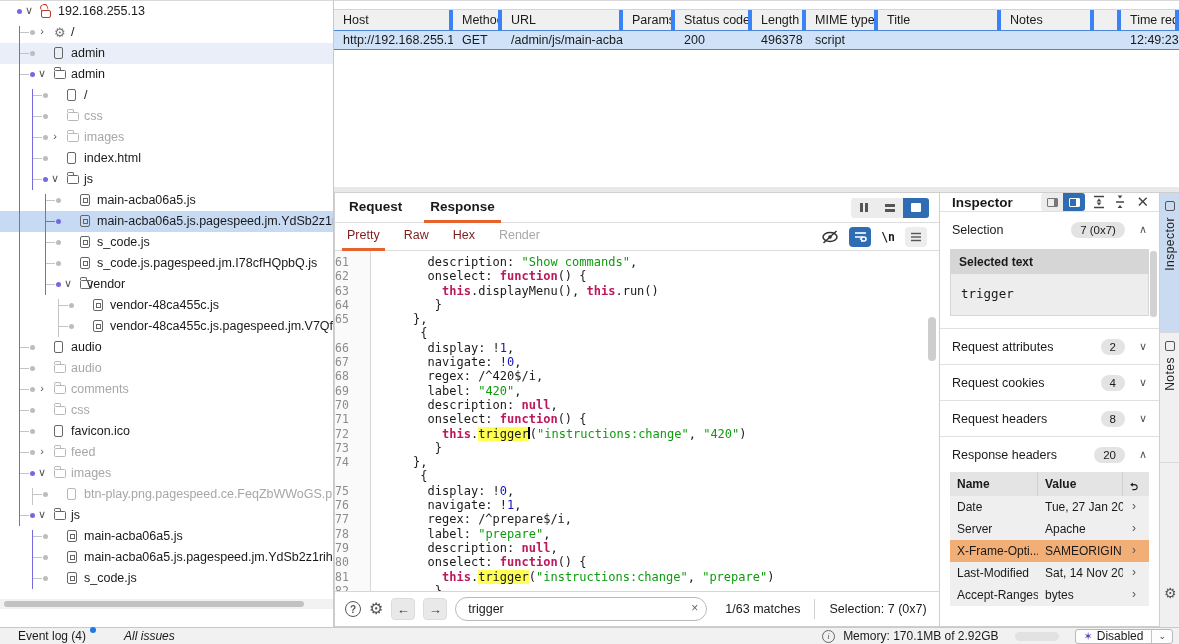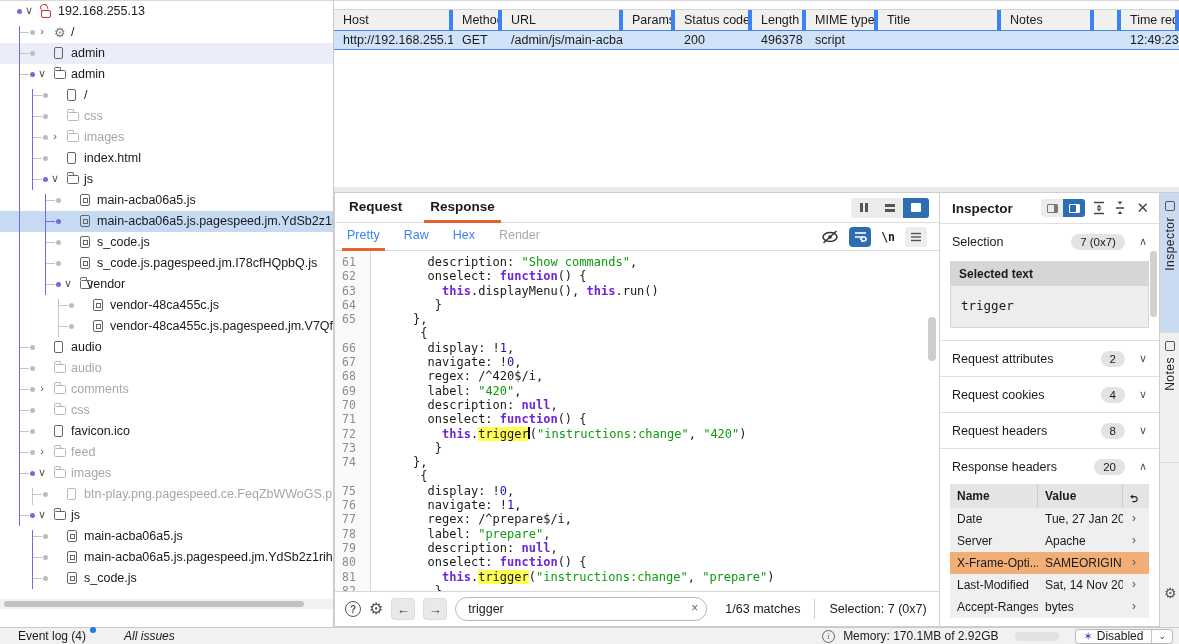--- a/index.html
+++ b/index.html
@@ -58,7 +58,7 @@
   .ic-rows { width:10px; height:8px; border-top:3px solid #555; border-bottom:3px solid #555; }
   .ic-square { width:10px; height:9px; background:#fff; border-radius:1px; }
   .subtabs { height:28px; display:flex; align-items:center; border-bottom:1px solid #dcdcdc; }
-  .subtab { font-size:12.5px; padding:5px 12px 6px; height:28px; position:relative; color:#3b82f6; }
+  .subtab { font-size:12.5px; padding:5px 12px 6px; height:28px; position:relative; color:#7f1d1d; }
   .subtab.active::after { content:""; position:absolute; left:7px; right:7px; bottom:0; height:3px; background:#e8632c; }
   .subtab.dim { color:#a9a9a9; }
   .subicons { margin-left:auto; margin-right:12px; display:flex; align-items:center; gap:10px; }

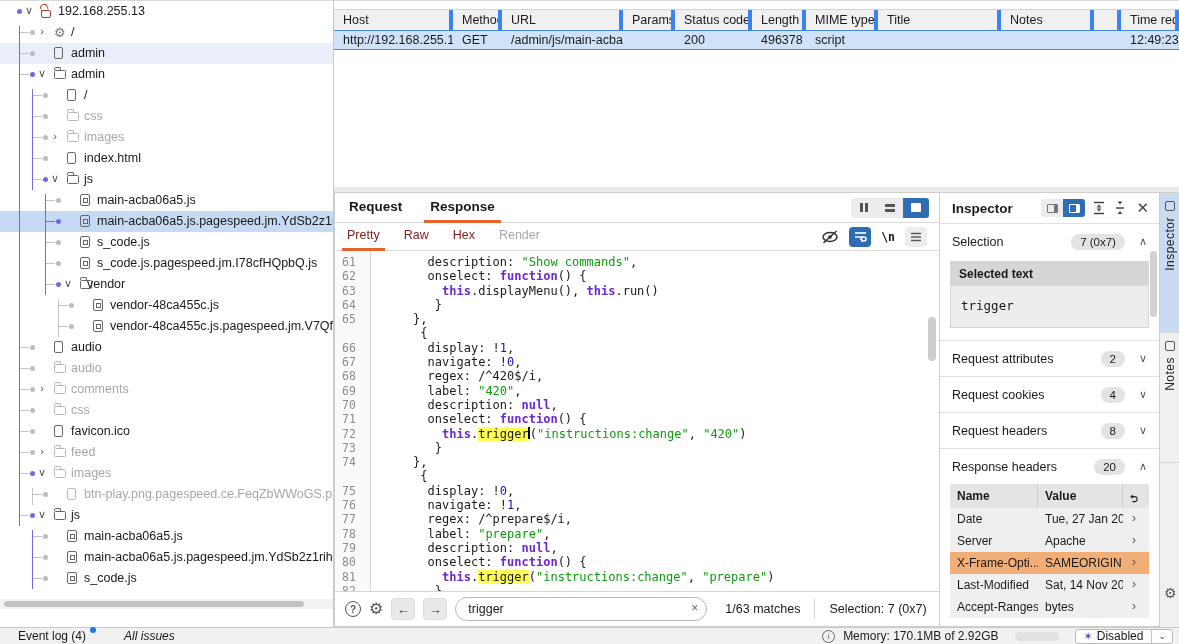--- a/index.html
+++ b/index.html
@@ -68,7 +68,7 @@
 
   .codewrap { flex:1; display:flex; overflow:hidden; position:relative; }
   .gutter { width:36px; background:#fafafa; border-right:1px solid #d8d8d8; padding-top:4px; }
-  .gutter div { height:14.3px; font-family:"DejaVu Sans Mono", monospace; font-size:11.5px; color:#8c8c8c; text-align:center; padding-right:7px; }
+  .gutter div { height:14.3px; font-family:"DejaVu Sans Mono", monospace; font-size:11.5px; color:#8c8c8c; text-align:left; padding-right:7px; }
   .codecol { flex:1; padding:4px 0 0 6px; overflow:hidden; }
   .cline { height:14.3px; font-family:"DejaVu Sans Mono", monospace; font-size:12px; white-space:pre; }
   .ct { color:#1a1a1a; } .cs { color:#0e9b0e; } .ck { color:#6d28d9; font-weight:bold; } .cd { color:#1414b8; }

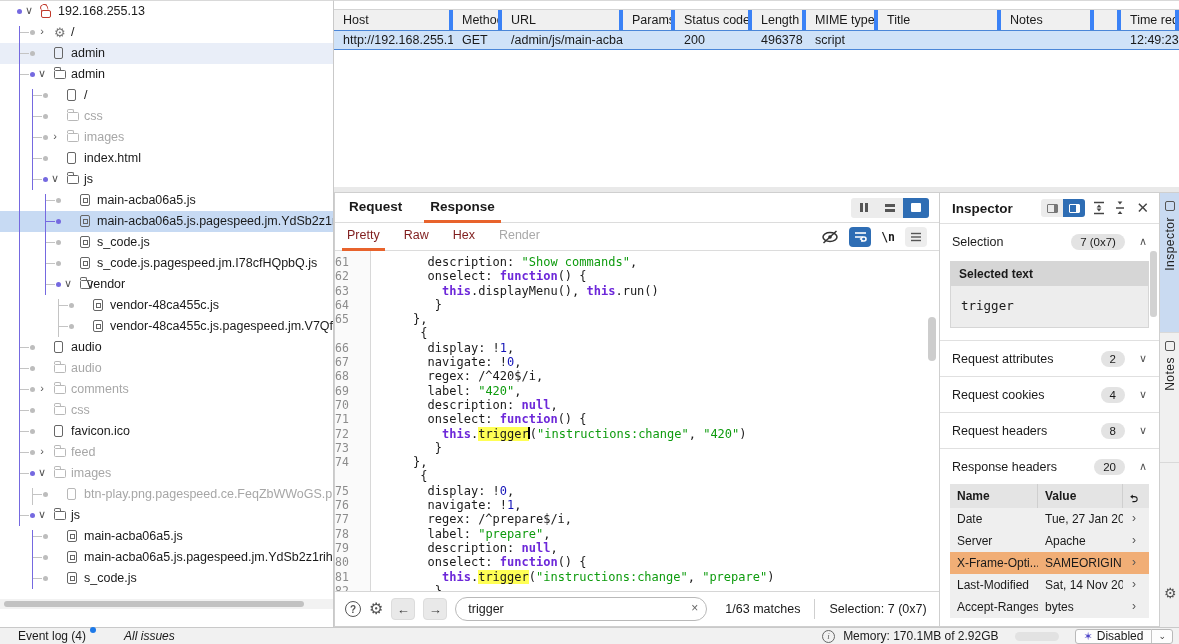--- a/index.html
+++ b/index.html
@@ -71,7 +71,7 @@
   .gutter div { height:14.3px; font-family:"DejaVu Sans Mono", monospace; font-size:11.5px; color:#8c8c8c; text-align:left; padding-right:7px; }
   .codecol { flex:1; padding:4px 0 0 6px; overflow:hidden; }
   .cline { height:14.3px; font-family:"DejaVu Sans Mono", monospace; font-size:12px; white-space:pre; }
-  .ct { color:#1a1a1a; } .cs { color:#0e9b0e; } .ck { color:#6d28d9; font-weight:bold; } .cd { color:#1414b8; }
+  .ct { color:#1a1a1a; } .cs { color:#0e9b0e; } .ck { color:#be185d; font-weight:bold; } .cd { color:#1414b8; }
   .chl { background:#ffff55; }
   .caret { display:inline-block; width:2px; height:12px; background:#000; vertical-align:middle; margin:0 0 2px -1px; }
   .vscroll { position:absolute; right:3px; top:66px; width:8px; height:44px; background:#cdcdcd; border-radius:4px; }

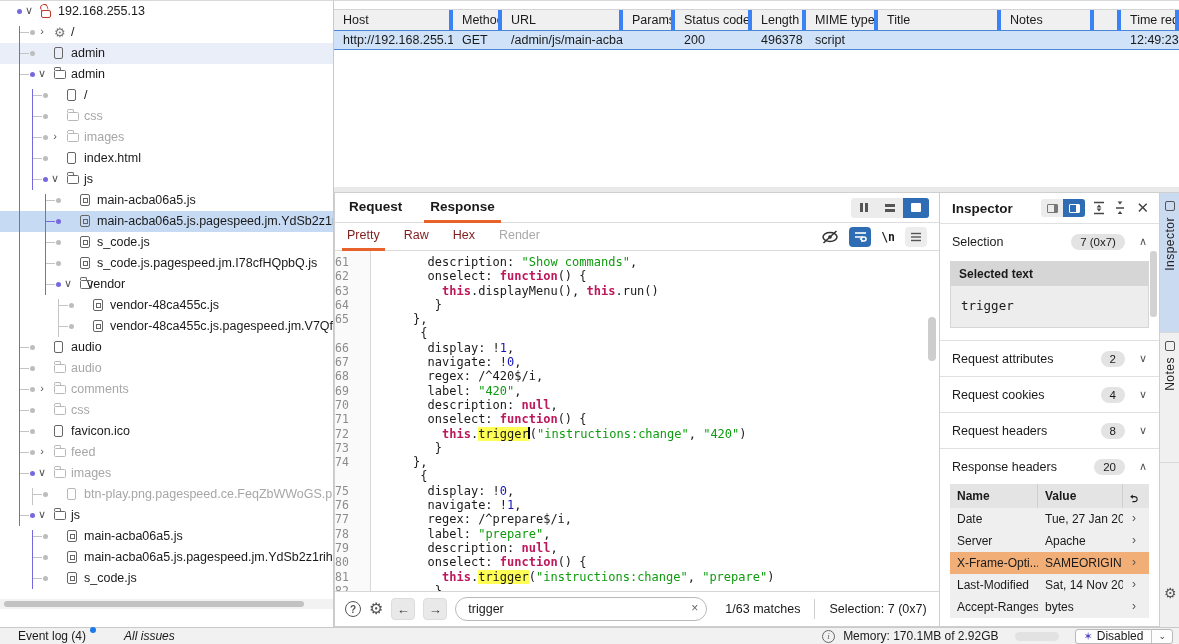--- a/index.html
+++ b/index.html
@@ -107,7 +107,7 @@
   .selbox { margin:2px 10px 12px; border:1px solid #d6d6d6; background:#ededed; }
   .selboxhead { background:#d6d6d6; font-size:12px; font-weight:bold; padding:5px 8px; }
   .selboxval { font-family:"DejaVu Sans Mono", monospace; font-size:12.5px; padding:12px 10px 14px; }
-  .htable { margin:0 10px 8px; font-size:12px; }
+  .htable { margin:0 10px 20px; font-size:12px; }
   .hthead { display:flex; background:#e4e4e4; height:24px; font-weight:bold; }
   .hth { padding:5px 0 0 7px; border-right:1px solid #cfcfcf; overflow:hidden; white-space:nowrap; }
   .hrow { display:flex; height:22px; background:#efefef; }

